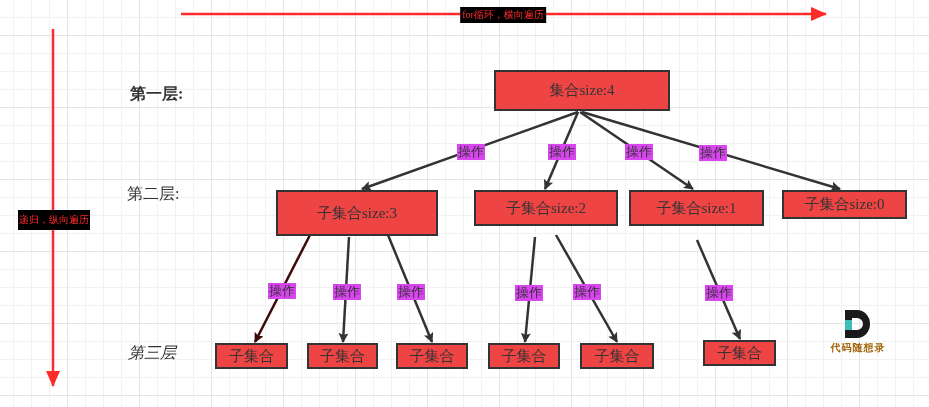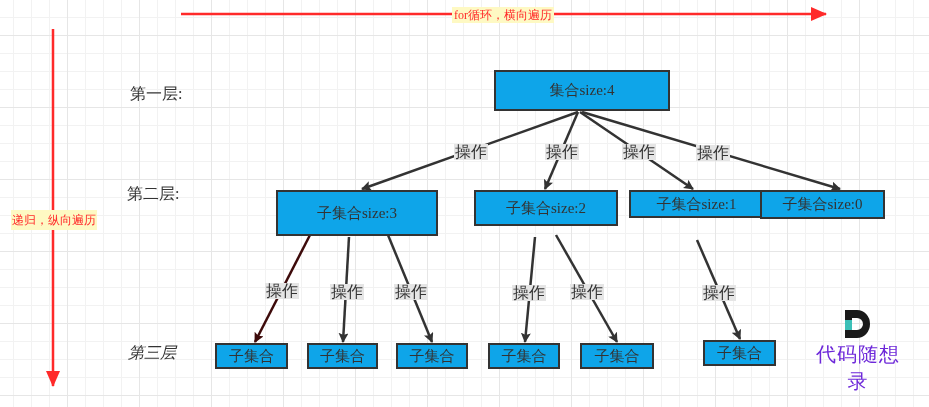--- a/index.html
+++ b/index.html
@@ -29,7 +29,7 @@
     transform:translate(-50%,-50%);
   }
   .red-label {
-    position:absolute; color:#ff2a2a; font-size:12px; background:#fef9c3;
+    position:absolute; color:#ff2a2a; font-size:10px; background:#000000;
     white-space:nowrap; line-height:16px; transform:translate(-50%,-50%);
   }
   .logo { position:absolute; left:808px; top:310px; width:100px; text-align:center; }

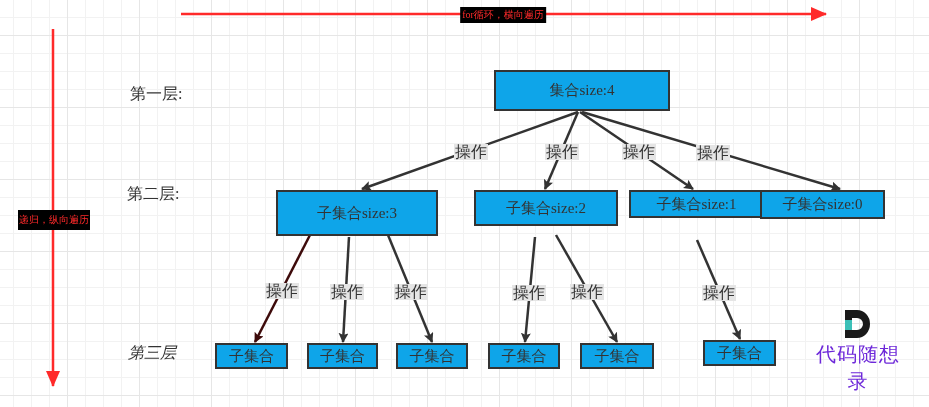--- a/index.html
+++ b/index.html
@@ -71,7 +71,7 @@
 <span class="red-label" style="left:503px; top:15px; padding:0 2px;">for循环，横向遍历</span>
 <span class="red-label" style="left:54px; top:220px; padding:2px 1px;">递归，纵向遍历</span>
 
-<span class="level-label" style="left:130px; top:84px;">第一层:</span>
+<span class="level-label" style="left:130px; top:84px;font-weight:bold;">第一层:</span>
 <span class="level-label" style="left:127px; top:184px;">第二层:</span>
 <span class="level-label" style="left:128px; top:343px;font-style:italic;">第三层</span>
 

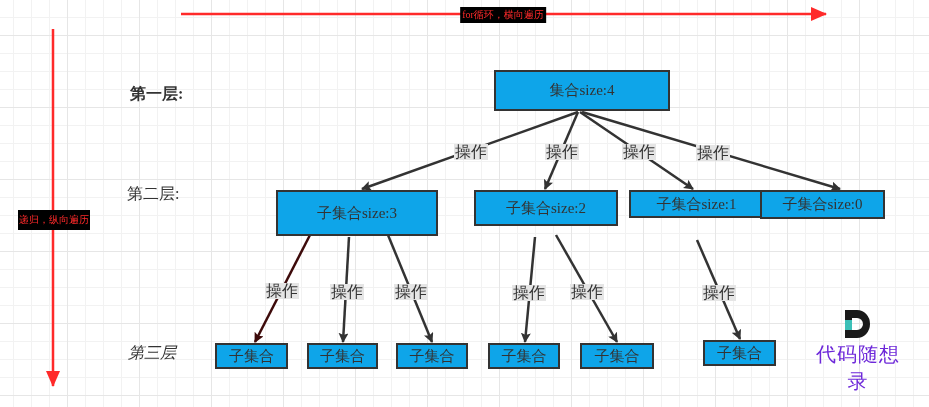--- a/index.html
+++ b/index.html
@@ -18,7 +18,7 @@
   svg.edges { position:absolute; left:0; top:0; }
   .node {
     position:absolute; box-sizing:border-box;
-    border:2px solid #333; background:#0ea5e9;
+    border:2px solid #333; background:#ef4444;
     display:flex; align-items:center; justify-content:center;
     color:#333; font-size:15px; white-space:nowrap;
   }

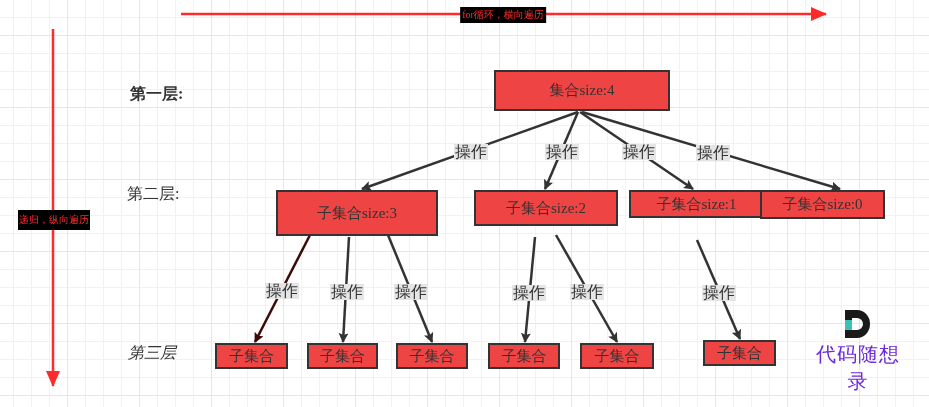--- a/index.html
+++ b/index.html
@@ -24,7 +24,7 @@
   }
   .level-label { position:absolute; font-size:16px; color:#333; white-space:nowrap; }
   .edge-label {
-    position:absolute; font-size:16px; color:#333; background:#e5e5e5;
+    position:absolute; font-size:13px; color:#333; background:#d946ef;
     padding:0 1px; line-height:16px; white-space:nowrap;
     transform:translate(-50%,-50%);
   }

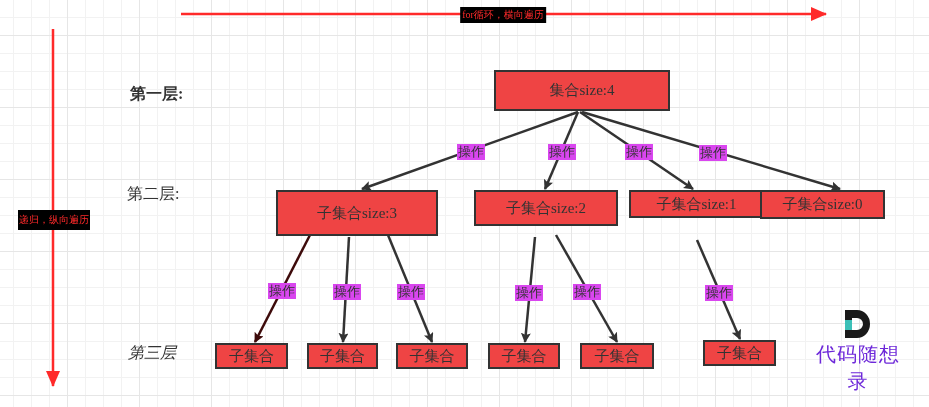--- a/index.html
+++ b/index.html
@@ -85,7 +85,7 @@
 <div class="node" style="left:474px; top:190px; width:144px; height:36px;font-family:Liberation Serif, serif;">
   <span>子集合size:2</span>
 </div>
-<div class="node" style="left:629px; top:190px; width:135px; height:28px;">
+<div class="node" style="left:629px; top:190px; width:135px; height:36px;">
   <span>子集合size:1</span>
 </div>
 <div class="node" style="left:760px; top:190px; width:125px; height:29px;justify-content:center;">

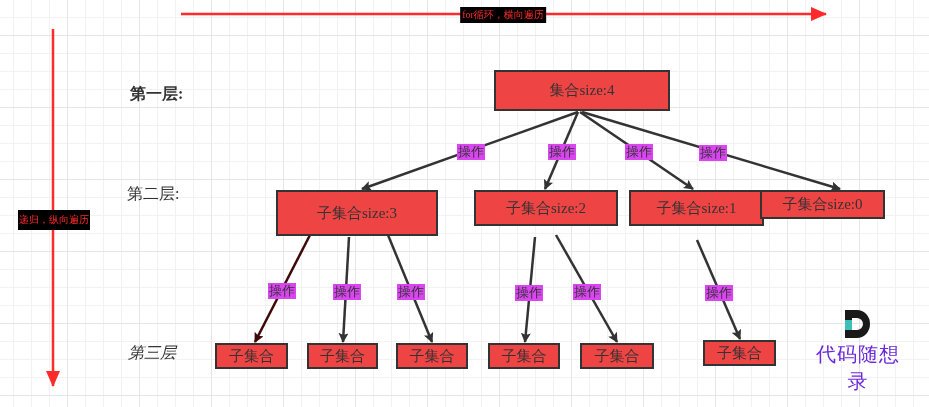--- a/index.html
+++ b/index.html
@@ -88,7 +88,7 @@
 <div class="node" style="left:629px; top:190px; width:135px; height:36px;">
   <span>子集合size:1</span>
 </div>
-<div class="node" style="left:760px; top:190px; width:125px; height:29px;justify-content:center;">
+<div class="node" style="left:782px; top:190px; width:125px; height:29px;justify-content:center;">
   <span>子集合size:0</span>
 </div>
 

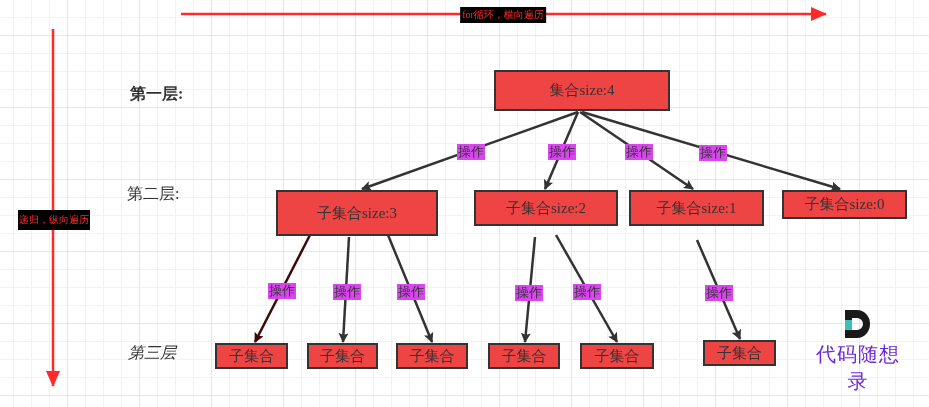--- a/index.html
+++ b/index.html
@@ -34,7 +34,7 @@
   }
   .logo { position:absolute; left:808px; top:310px; width:100px; text-align:center; }
   .logo-d { display:block; margin:0 auto; }
-  .logo-text { font-family:"DejaVu Serif", serif; font-weight:normal; font-size:20px; color:#6d28d9; letter-spacing:1px; margin-top:3px; }
+  .logo-text { font-family:"DejaVu Serif", serif; font-weight:bold; font-size:10px; color:#a16207; letter-spacing:1px; margin-top:3px; }
 </style>
 </head>
 <body>

